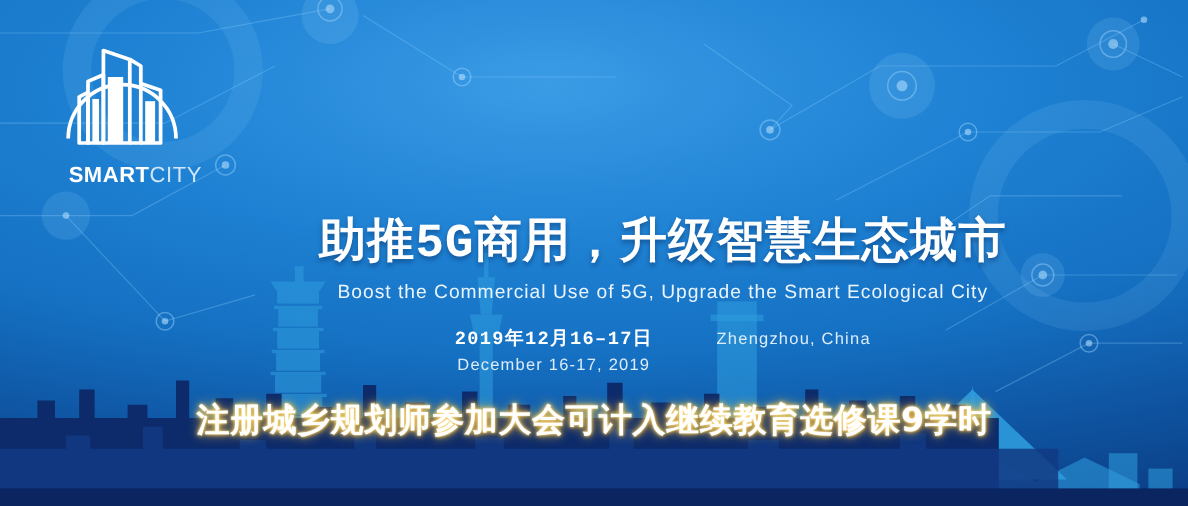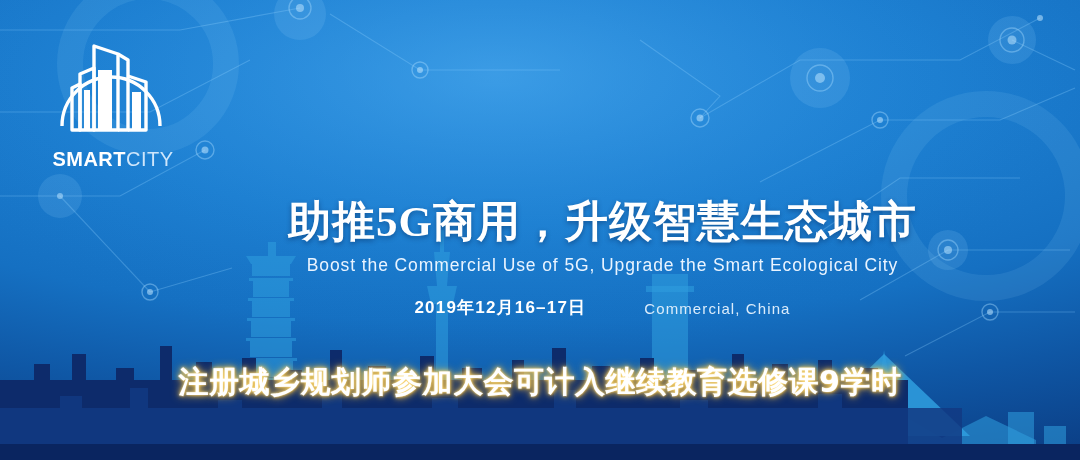--- a/index.html
+++ b/index.html
@@ -33,7 +33,7 @@
   }
   .logo-text {
     position: absolute;
-    left: 2px;
+    left: 12px;
     top: 118px;
     width: 150px;
     text-align: center;

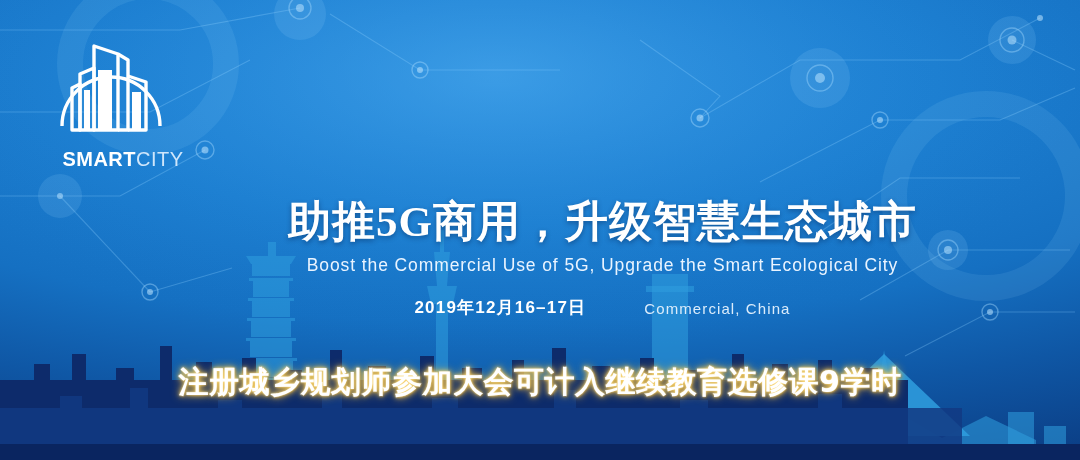--- a/index.html
+++ b/index.html
@@ -86,7 +86,7 @@
     text-align: center;
   }
   .slogan-cn {
-    font-family: Liberation Serif, serif;
+    font-family: Liberation Mono, monospace;
     font-size: 43px;
     font-weight: 700;
     color: #ffffff;

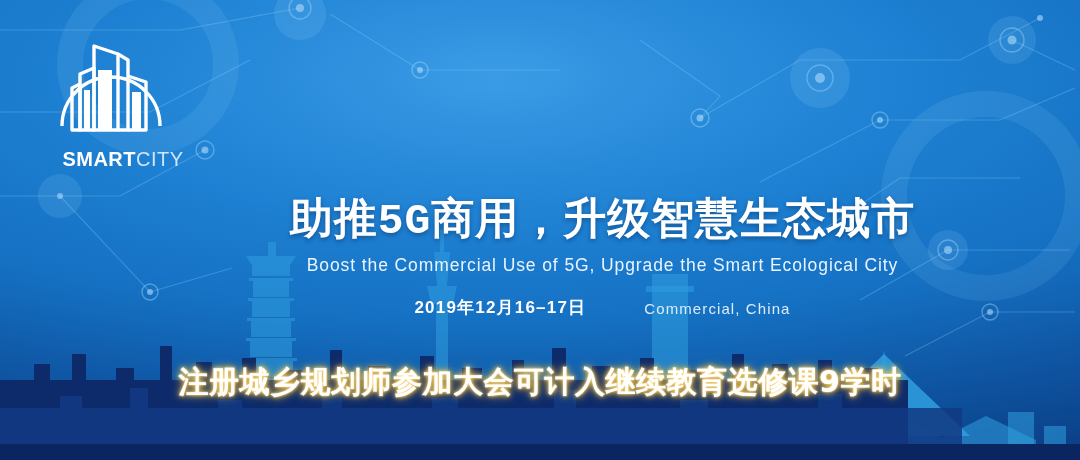--- a/index.html
+++ b/index.html
@@ -118,7 +118,7 @@
   }
   .meta-col { text-align: center; }
   .meta-cn {
-    font-family: Liberation Sans, sans-serif;
+    font-family: Liberation Mono, monospace;
     font-size: 17px;
     font-weight: 700;
     color: #ffffff;

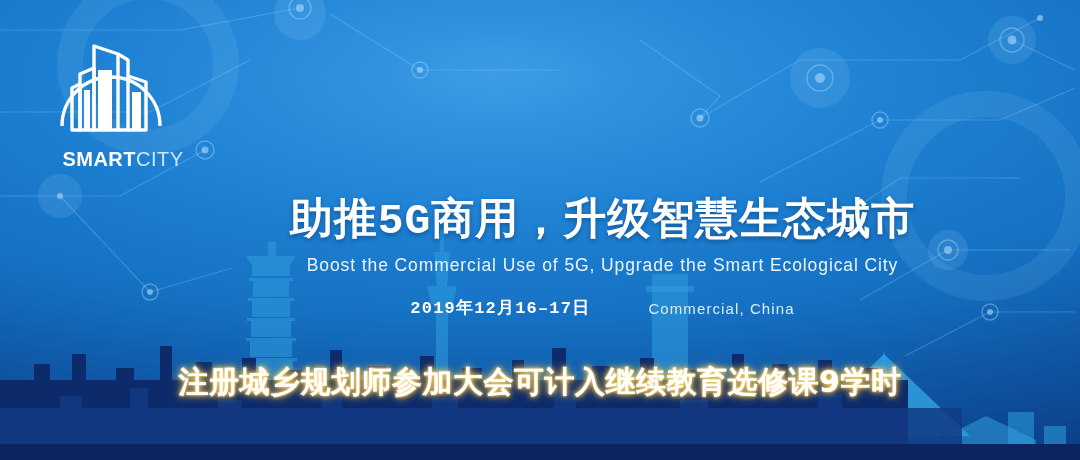--- a/index.html
+++ b/index.html
@@ -350,7 +350,7 @@
       <div class="meta-cn">2019年12月16–17日</div>
     </div>
     <div class="meta-col">
-      <div class="meta-en">Commercial, China</div>
+      <div class="meta-en">Zhengzhou, China</div>
     </div>
   </div>
 

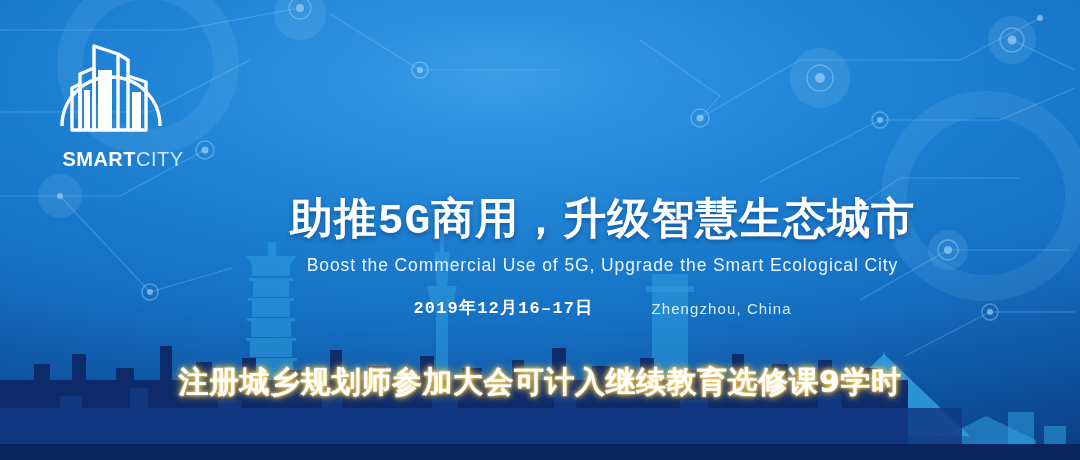--- a/index.html
+++ b/index.html
@@ -348,6 +348,7 @@
   <div class="meta-row">
     <div class="meta-col">
       <div class="meta-cn">2019年12月16–17日</div>
+      <div class="meta-en">December 16-17, 2019</div>
     </div>
     <div class="meta-col">
       <div class="meta-en">Zhengzhou, China</div>

